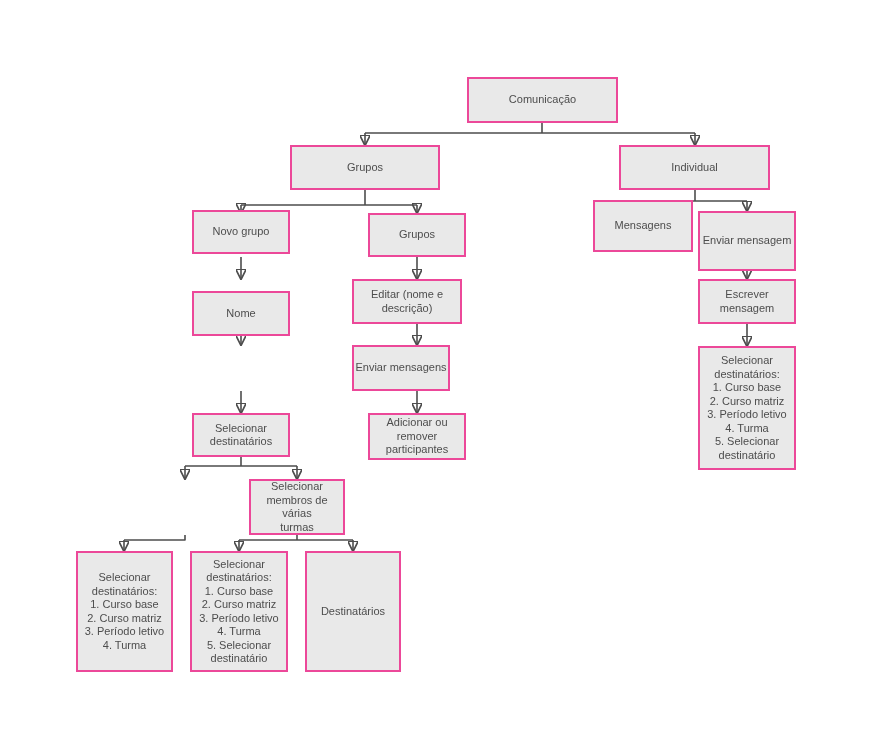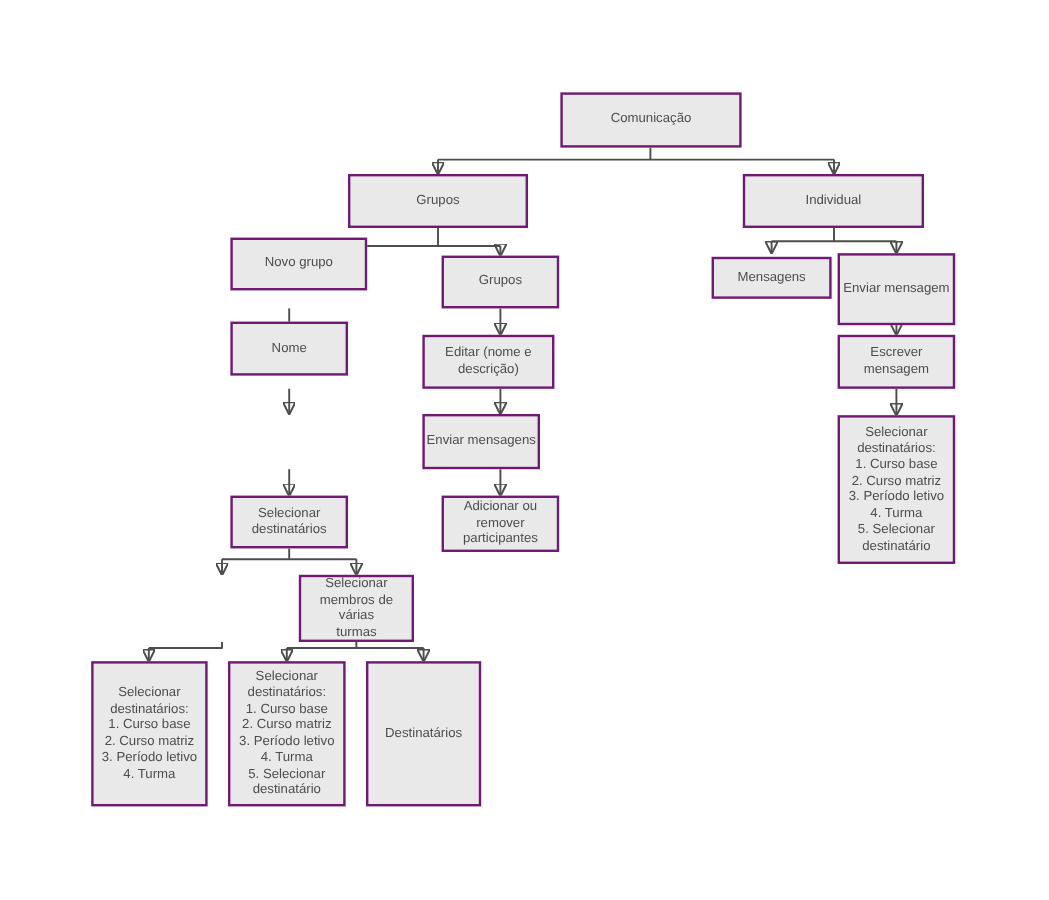--- a/index.html
+++ b/index.html
@@ -32,7 +32,7 @@
     position: absolute;
     box-sizing: border-box;
     background: #e9e9e9;
-    border: 2px solid #701a75;
+    border: 2px solid #ec4899;
     color: #4d4d4d;
     font-size: 11px;
     line-height: 13.5px;

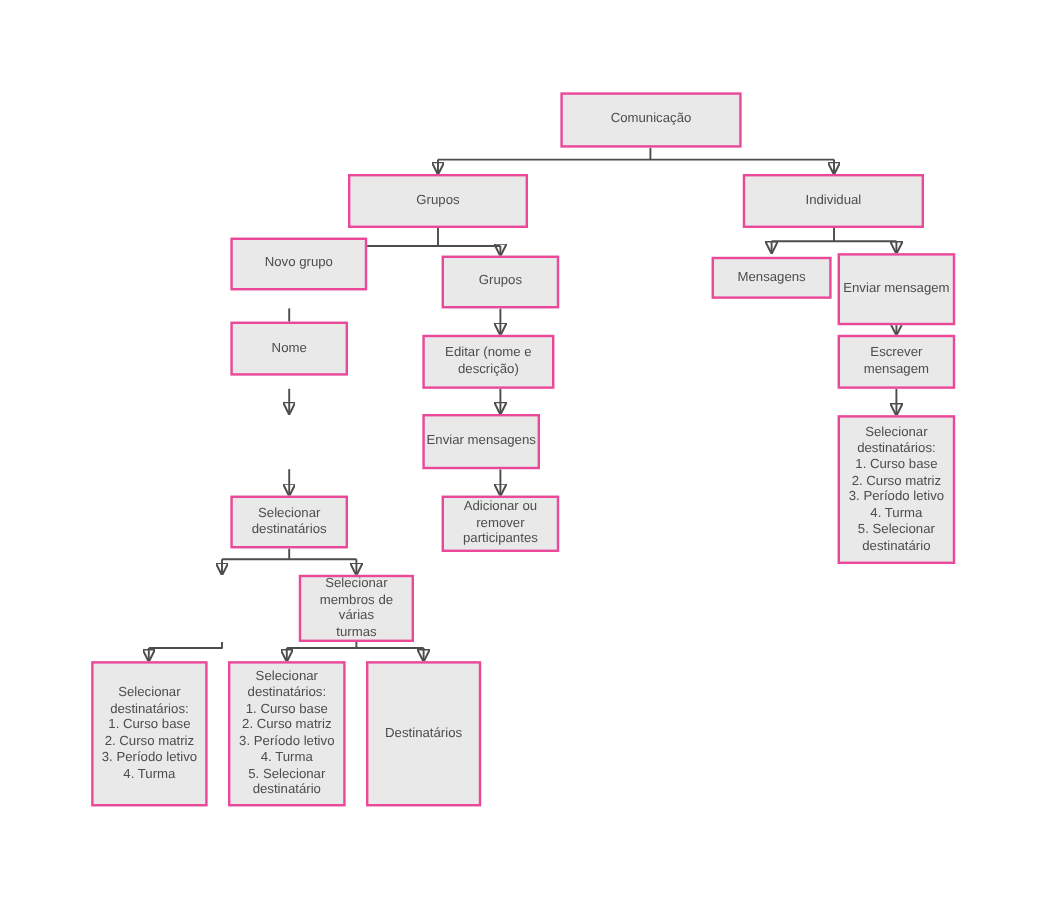--- a/index.html
+++ b/index.html
@@ -102,7 +102,7 @@
 
   <div class="node" style="left:619px;top:145px;width:151px;height:45px">Individual</div>
 
-  <div class="node" style="left:192px;top:198px;width:114px;height:44px">Novo grupo</div>
+  <div class="node" style="left:192px;top:210px;width:98px;height:44px">Novo grupo</div>
 
   <div class="node" style="left:368px;top:213px;width:98px;height:44px">Grupos</div>
 

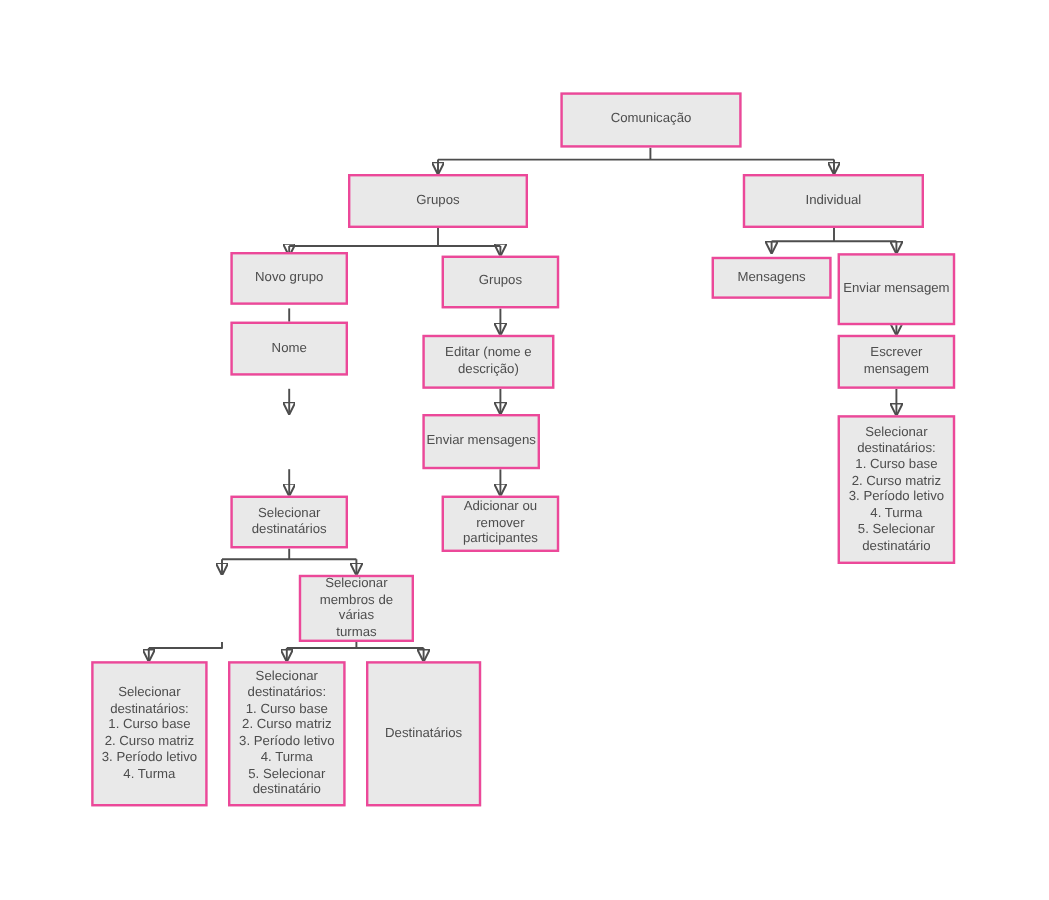--- a/index.html
+++ b/index.html
@@ -106,7 +106,7 @@
 
   <div class="node" style="left:368px;top:213px;width:98px;height:44px">Grupos</div>
 
-  <div class="node" style="left:593px;top:214px;width:100px;height:35px">Mensagens</div>
+  <div class="node" style="left:593px;top:200px;width:100px;height:52px">Mensagens</div>
 
   <div class="node" style="left:698px;top:211px;width:98px;height:60px">Enviar mensagem</div>
 

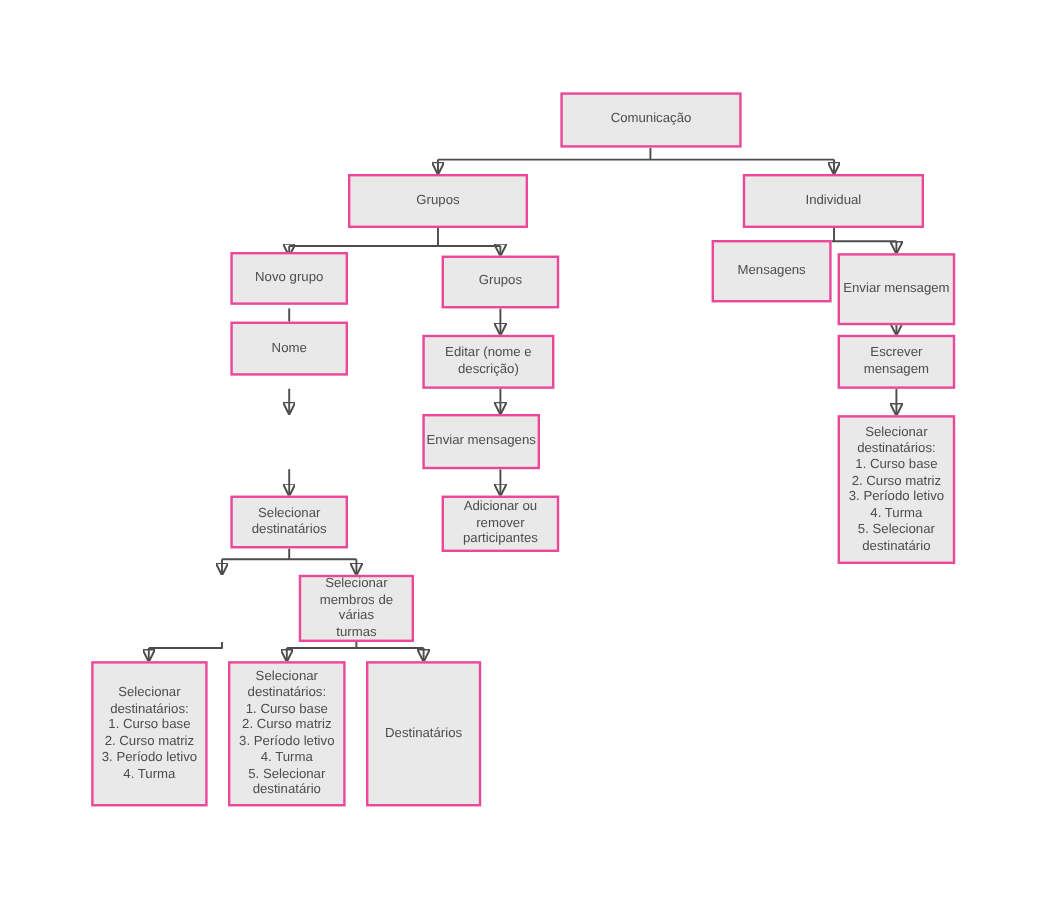--- a/index.html
+++ b/index.html
@@ -110,7 +110,7 @@
 
   <div class="node" style="left:698px;top:211px;width:98px;height:60px">Enviar mensagem</div>
 
-  <div class="node" style="left:192px;top:268px;width:98px;height:45px">Nome</div>
+  <div class="node" style="left:192px;top:291px;width:98px;height:45px">Nome</div>
 
   <div class="node" style="left:352px;top:279px;width:110px;height:45px">Editar (nome e
 descrição)</div>

